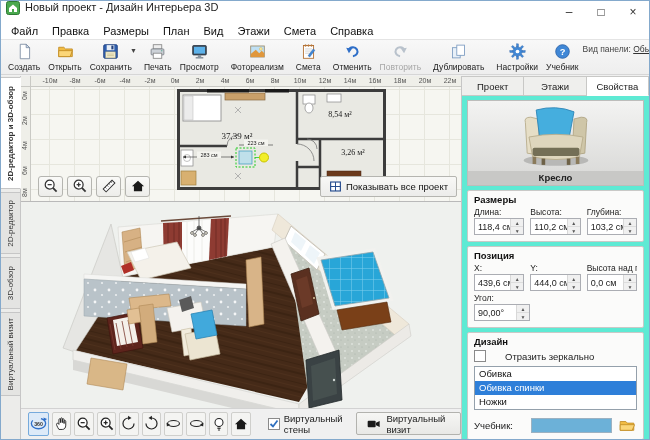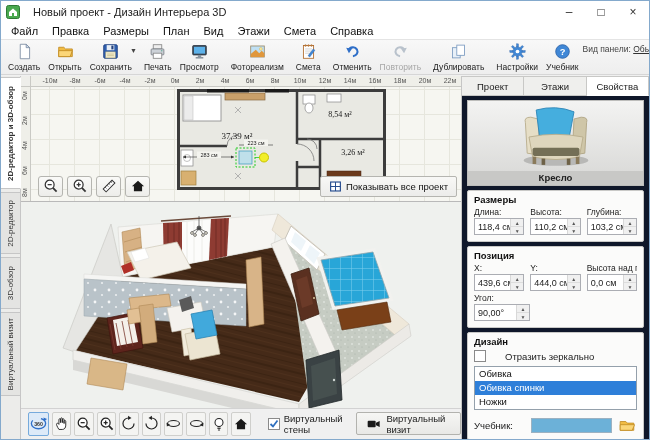--- a/index.html
+++ b/index.html
@@ -9,7 +9,7 @@
     background:#f0f0f0; position:relative; border:1px solid #84a9cc;
   }
   
-  .titlebar { height:22px; background:#fff; display:flex; align-items:center; padding-left:5px; gap:13px; }
+  .titlebar { height:22px; background:#fff; display:flex; padding-left:5px; gap:5px; }
   .titlebar .ttl { font-size:11px; color:#222; }
   .win-controls { margin-left:auto; display:flex; height:22px; }
   .win-btn { width:32px; height:22px; display:flex; align-items:center; justify-content:center; font-size:12px; color:#333; }

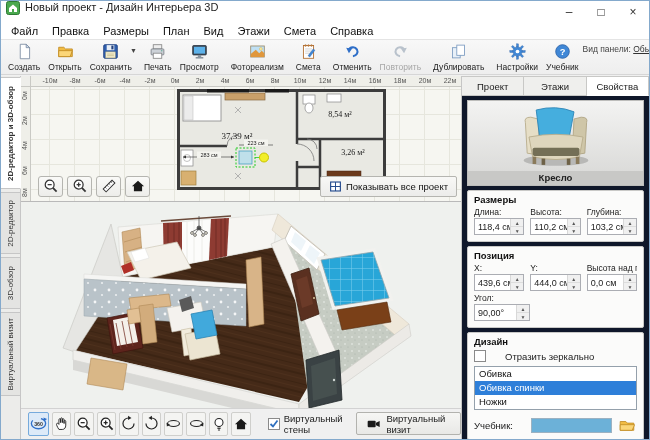--- a/index.html
+++ b/index.html
@@ -68,7 +68,7 @@
   .rtabs { height:20px; display:flex; background:#eaeae8; }
   .rtab { flex:1; display:flex; align-items:center; justify-content:center; font-size:9.5px; color:#222; background:#efefed; border:1px solid #c8c8c6; border-left:none; }
   .rtab.active { background:#fff; border-bottom-color:#fff; }
-  .rcontent { position:absolute; top:20px; left:0; right:0; bottom:0; background:#0f172a; padding:4px 5px; overflow:hidden; }
+  .rcontent { position:absolute; top:20px; left:0; right:0; bottom:0; background:#5eead4; padding:4px 5px; overflow:hidden; }
   .preview { height:86px; border:1px solid #bdbdbb; background:linear-gradient(180deg,#f3f3f2,#d7d7d5); position:relative; }
   .preview svg { display:block; margin:0 auto; }
   .pcaption { position:absolute; left:0; right:0; bottom:0; height:14px; background:#c8c8c6; font-weight:bold; font-size:9.5px; text-align:center; line-height:14px; color:#222; }

